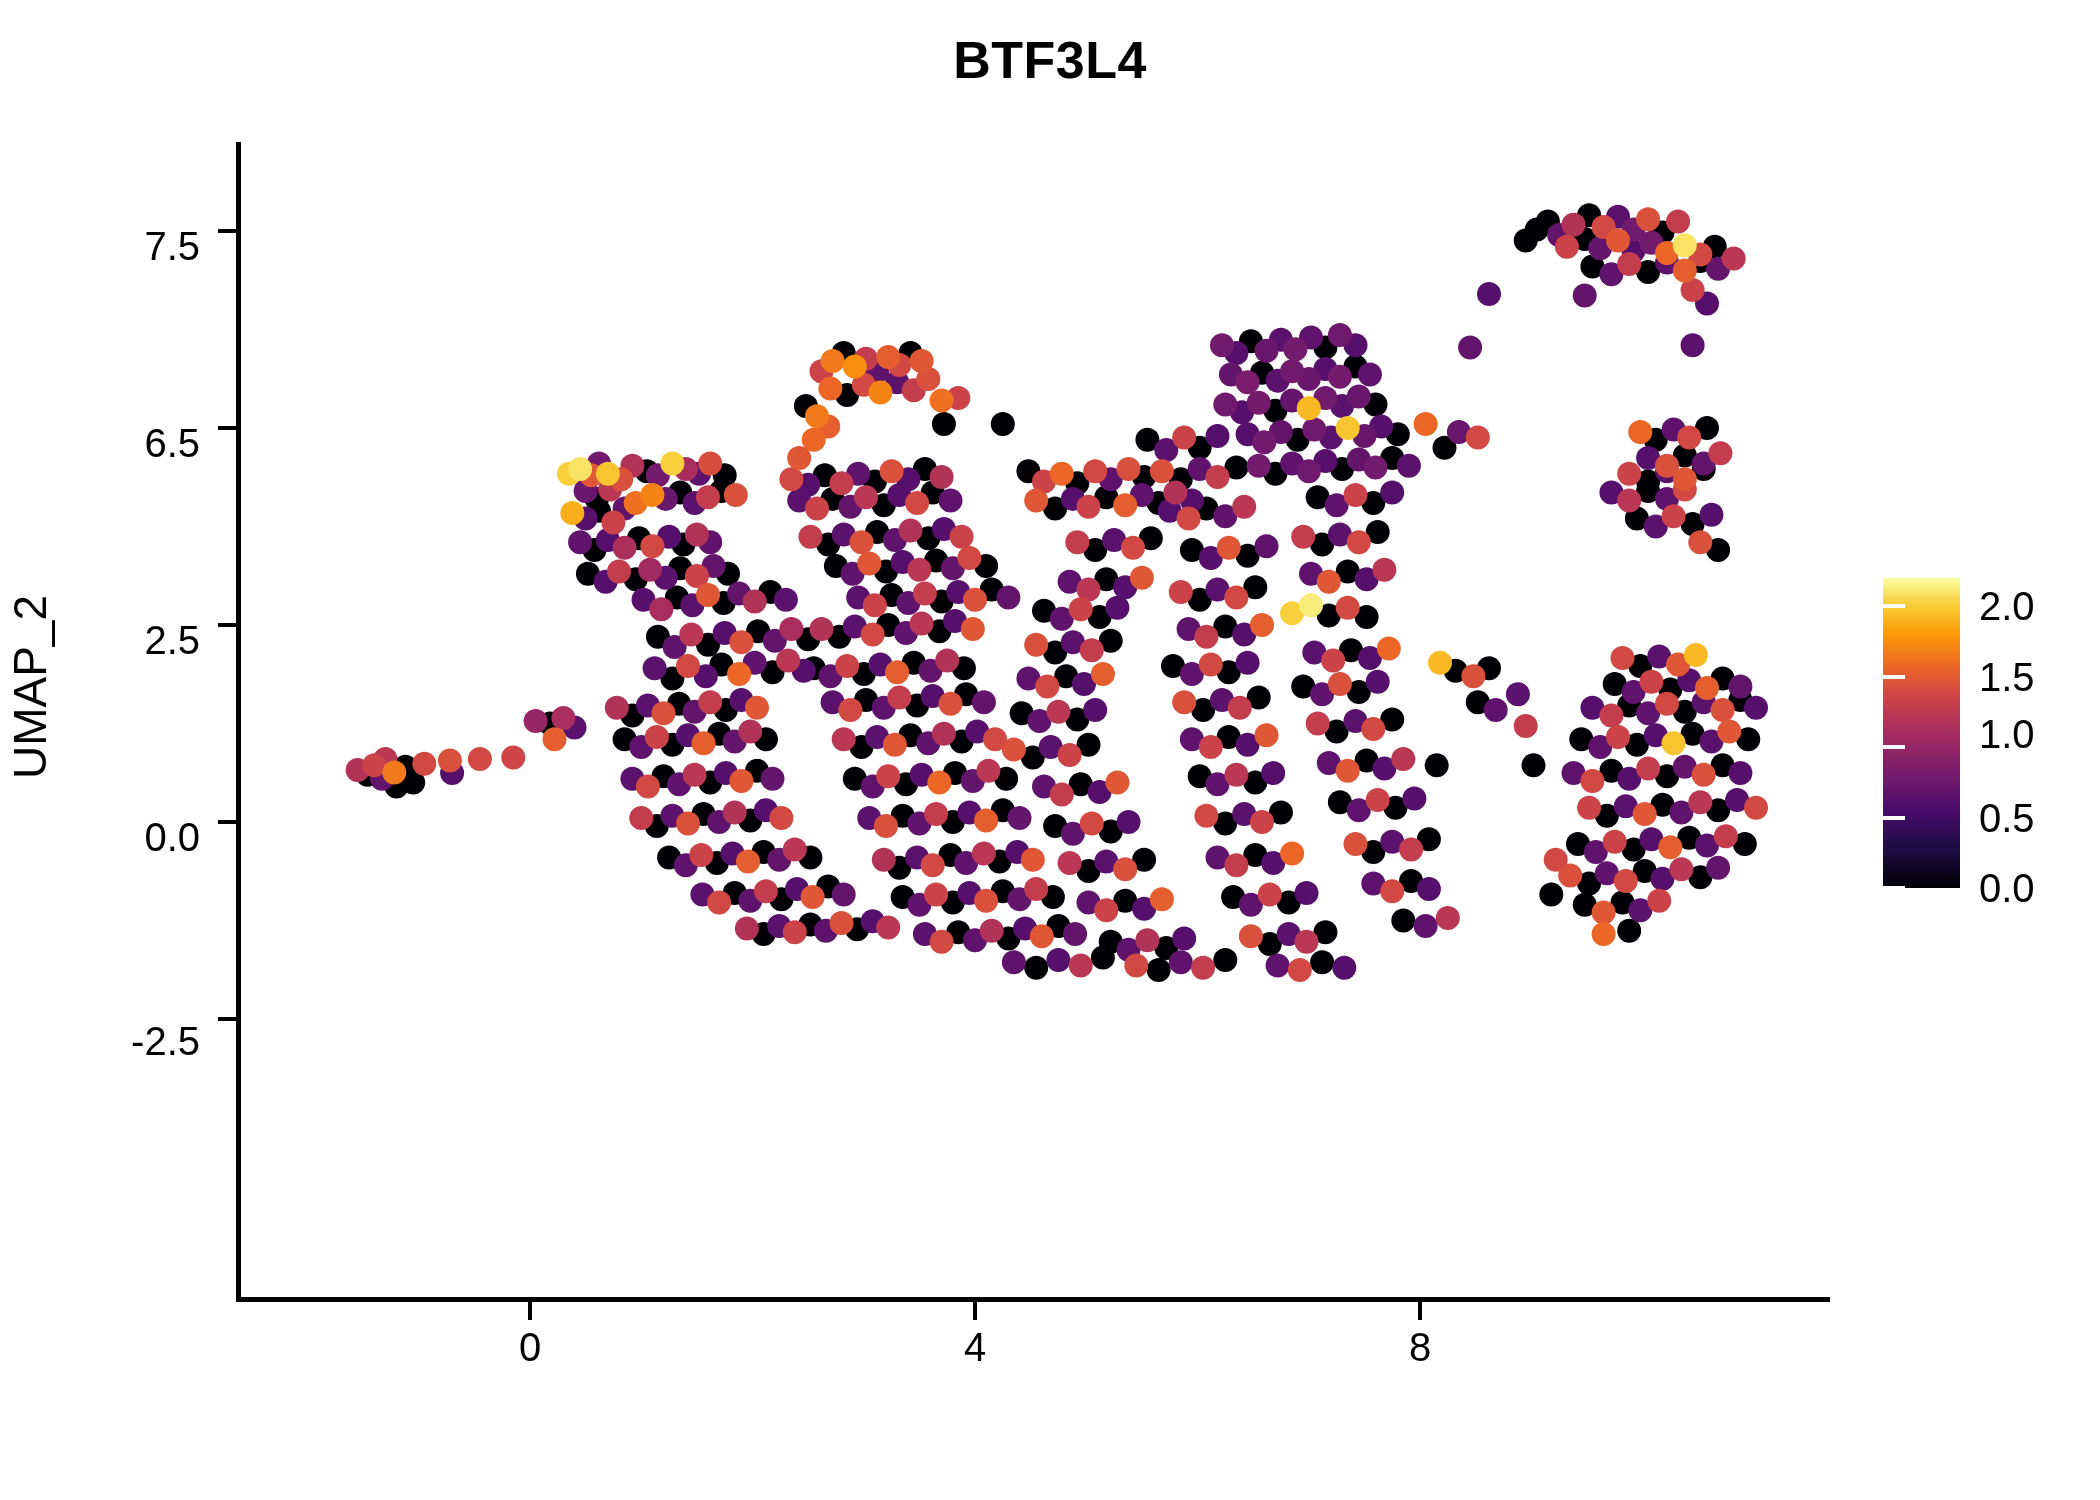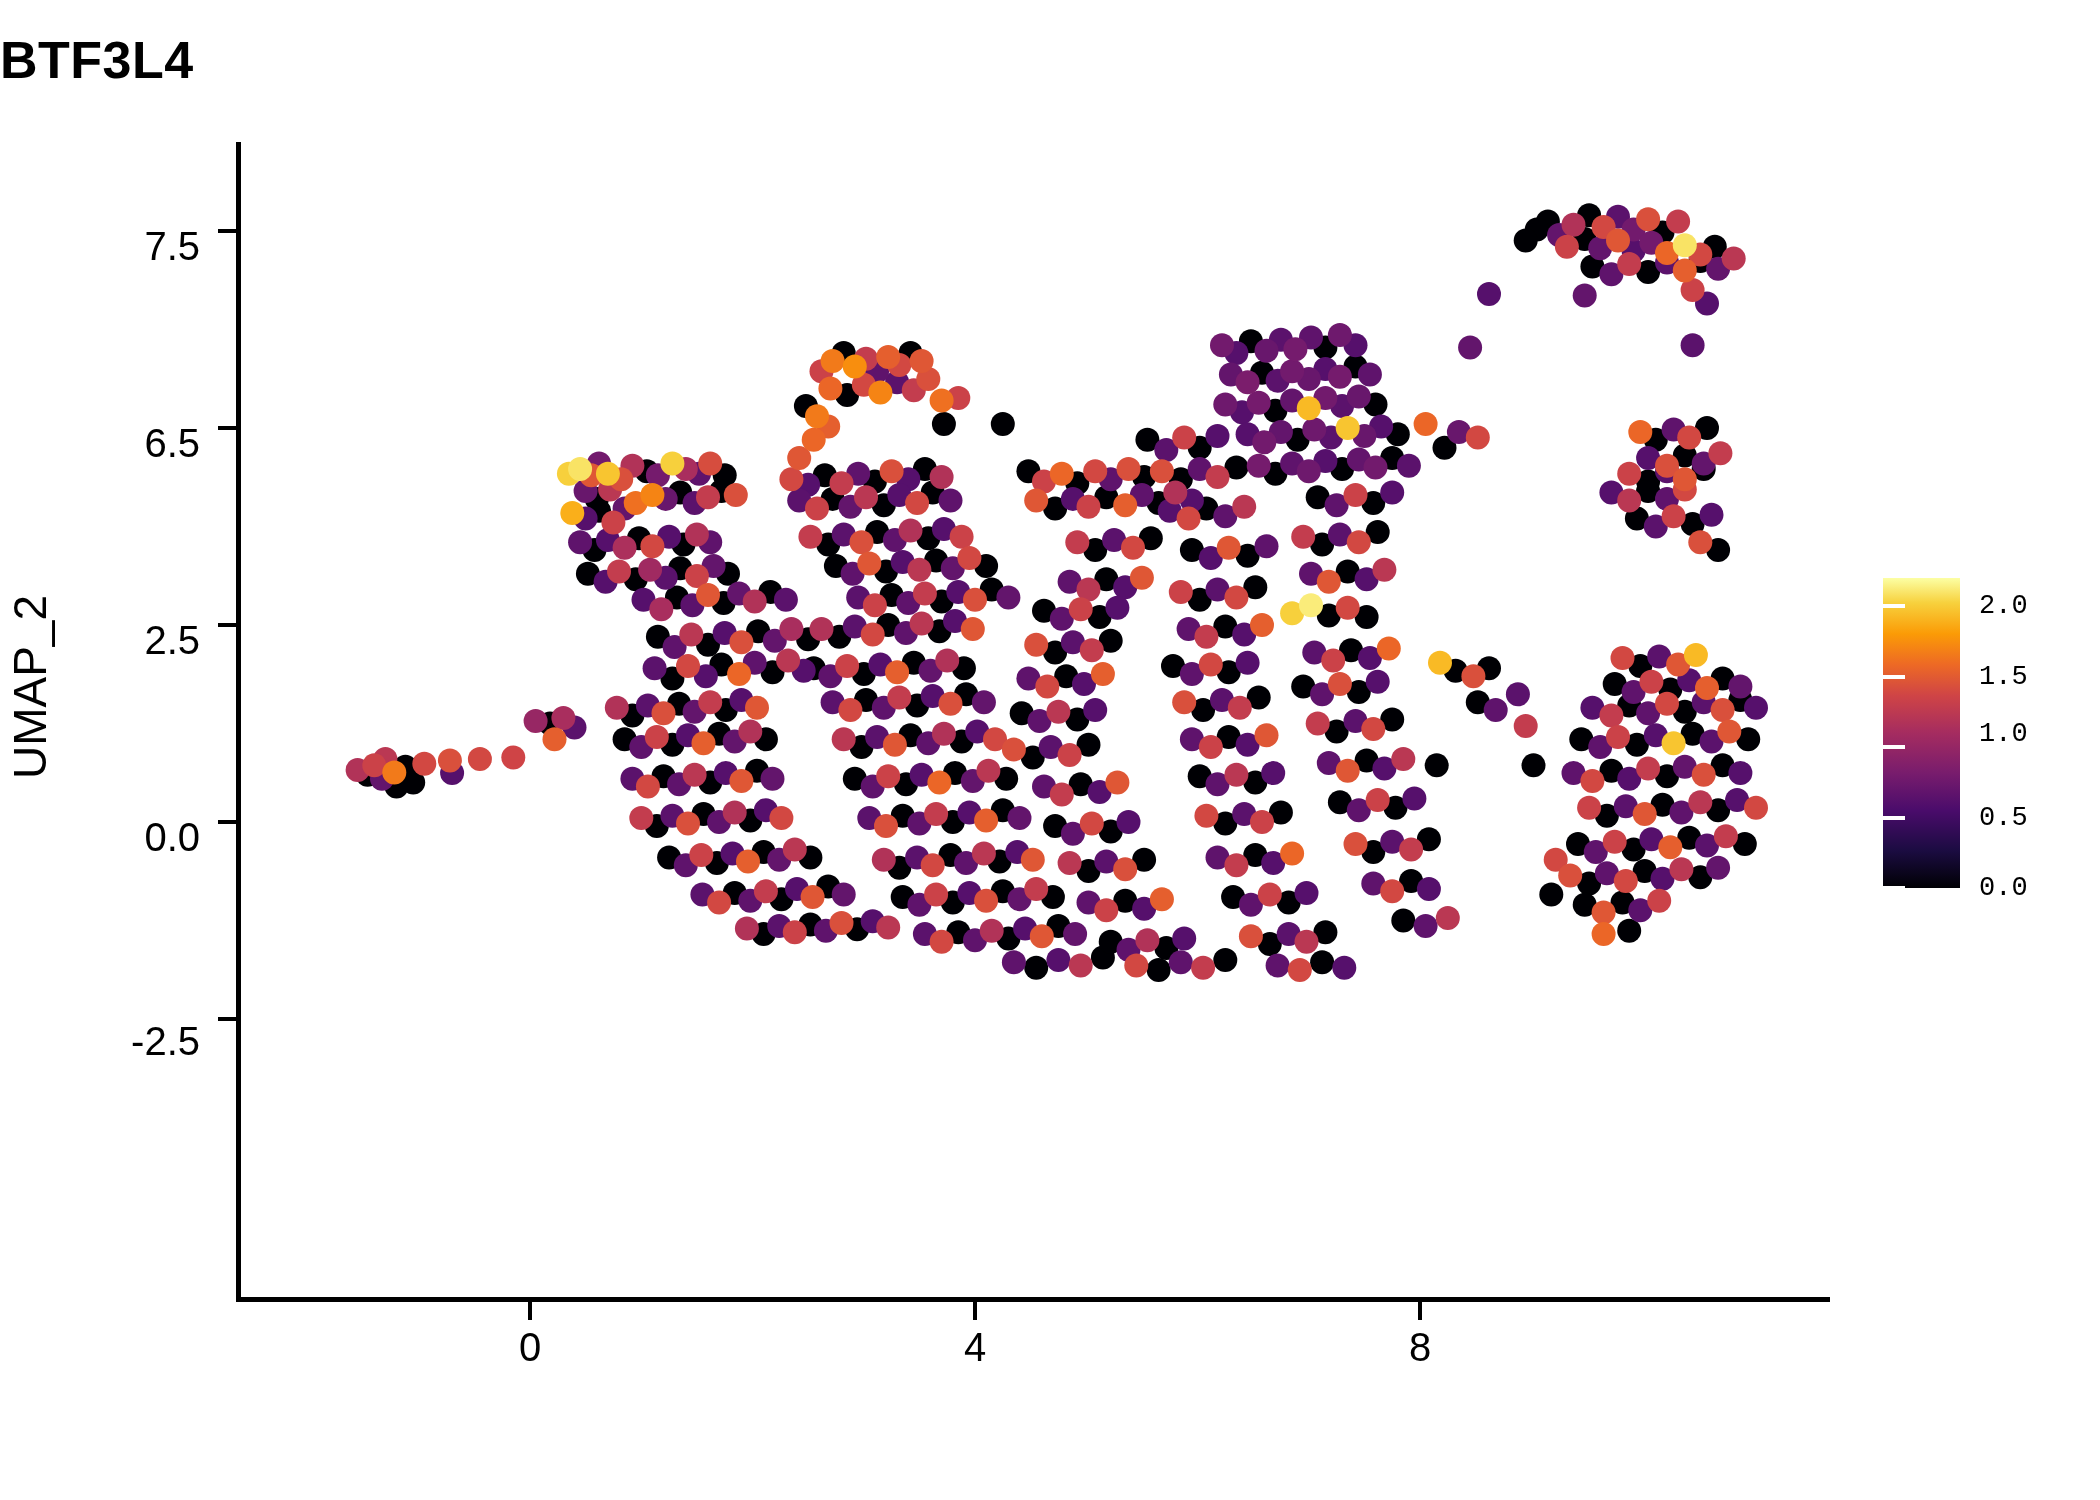--- a/index.html
+++ b/index.html
@@ -12,7 +12,7 @@
 
   .title{
     position:absolute;left:0;right:0;top:30px;
-    font-size:52px;font-weight:bold;color:#000;
+    text-align:center;font-size:52px;font-weight:bold;color:#000;
     letter-spacing:0.5px;
   }
 

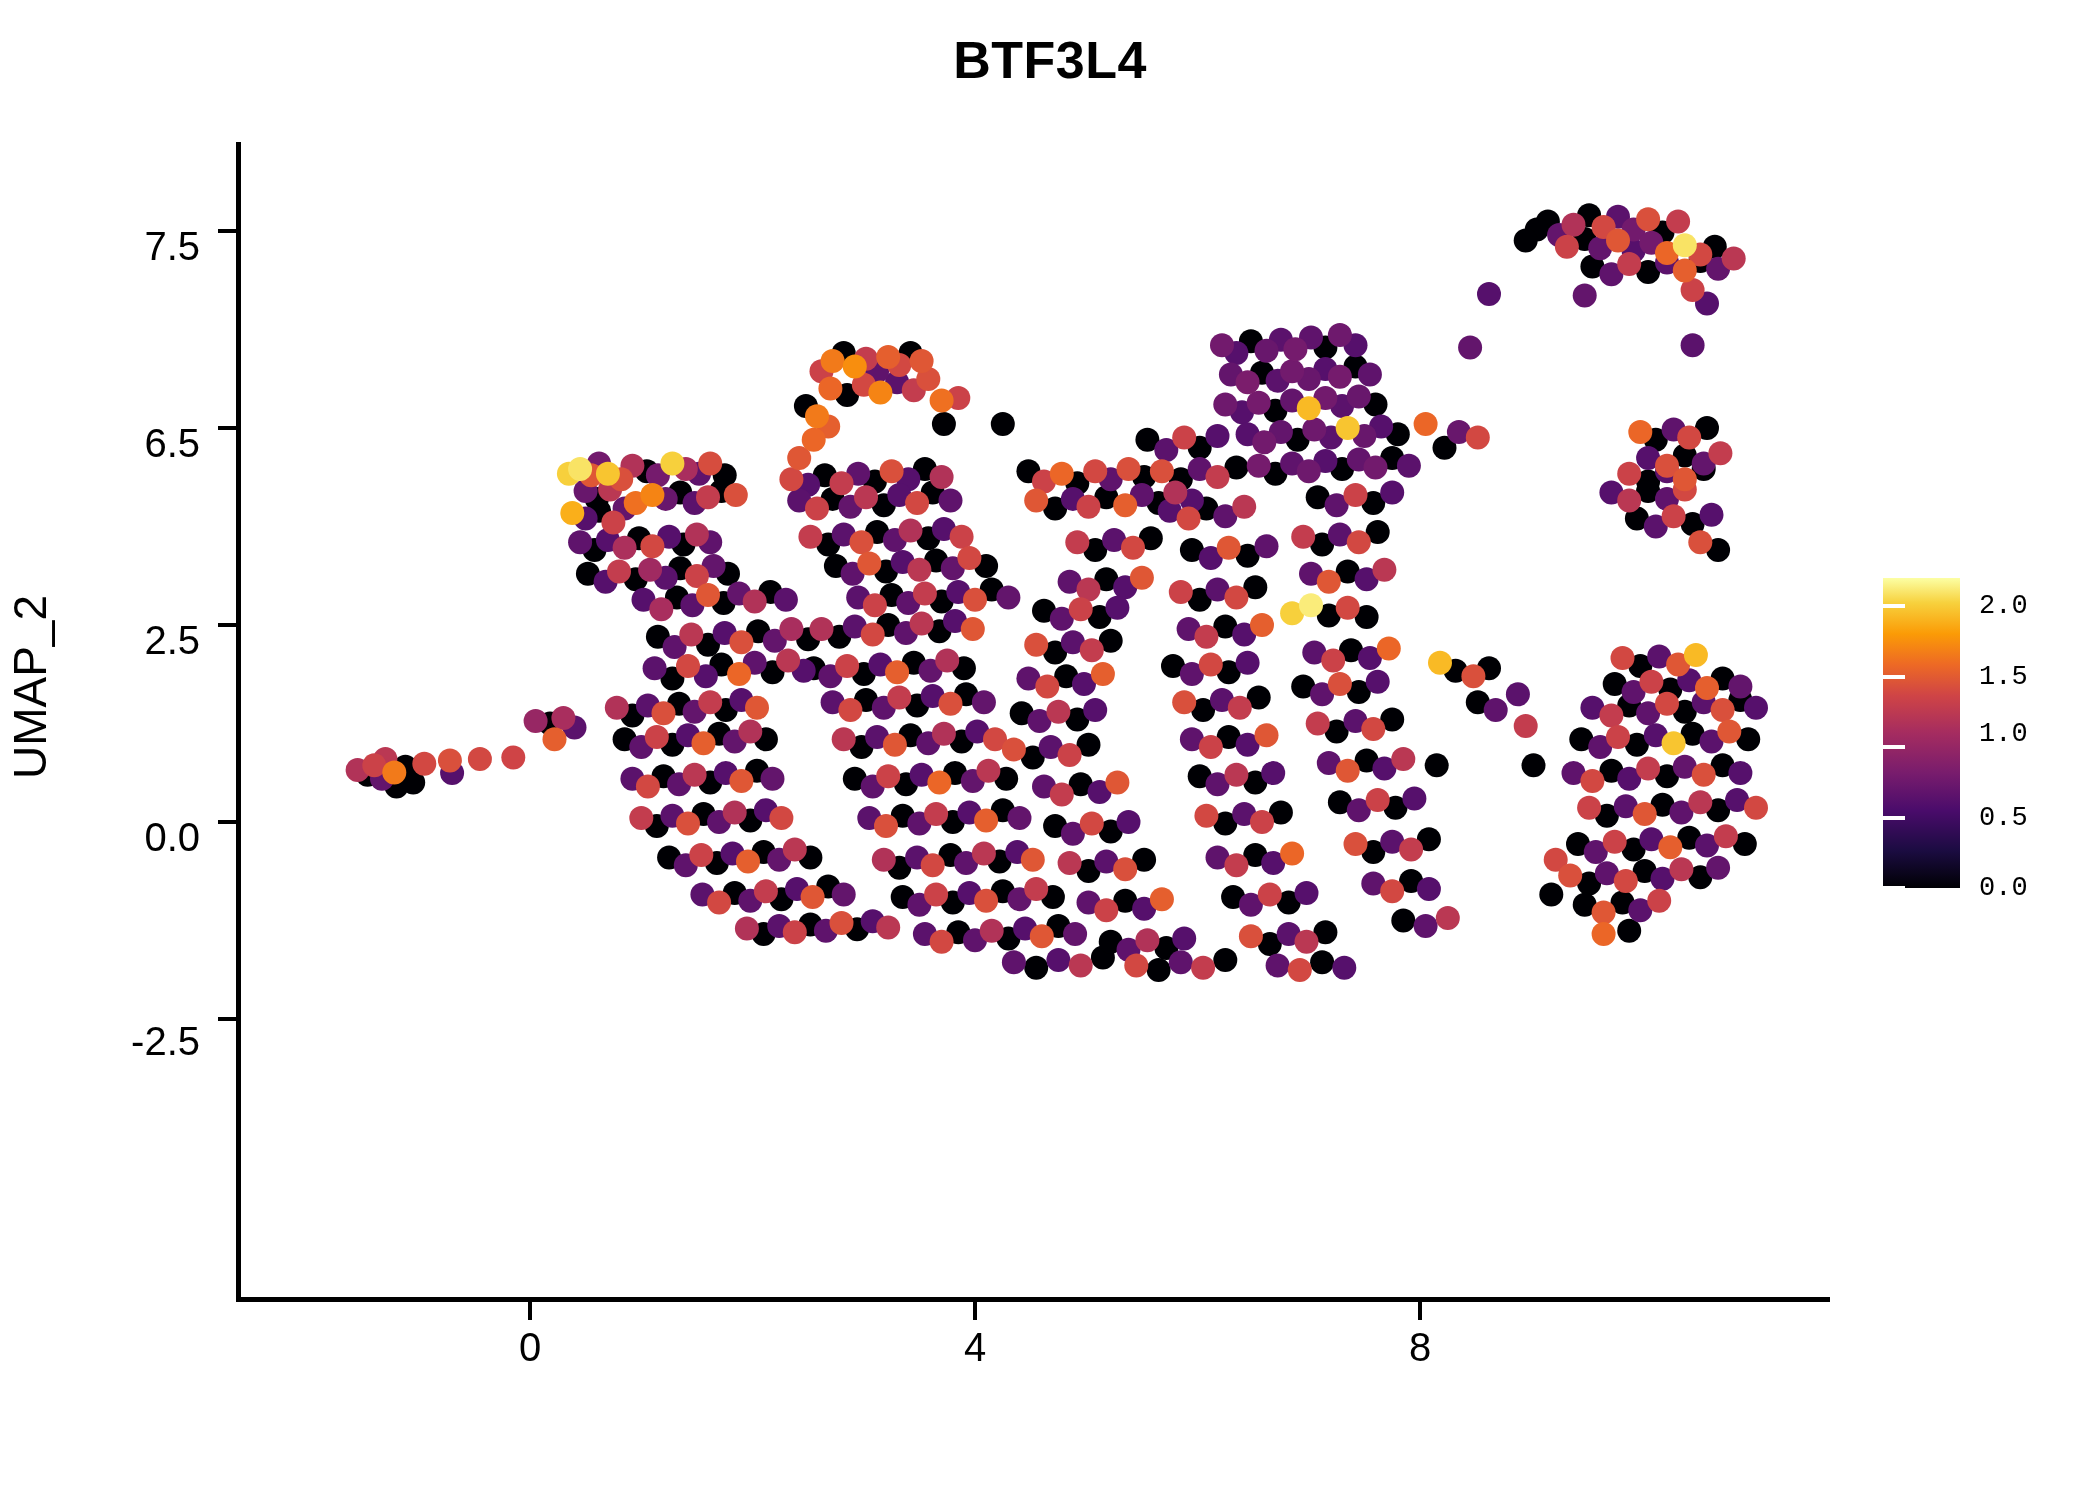--- a/index.html
+++ b/index.html
@@ -51,8 +51,8 @@
   .legend-tick.left{left:0;}
   .legend-tick.right{right:0;}
   .legend-label{
-    position:absolute;left:96px;font-size:27px;color:#000;
-    transform:translateY(-50%);white-space:nowrap;font-family:Liberation Mono, monospace;
+    position:absolute;left:96px;font-size:40px;color:#000;
+    transform:translateY(-50%);white-space:nowrap;
   }
 </style>
 </head>

